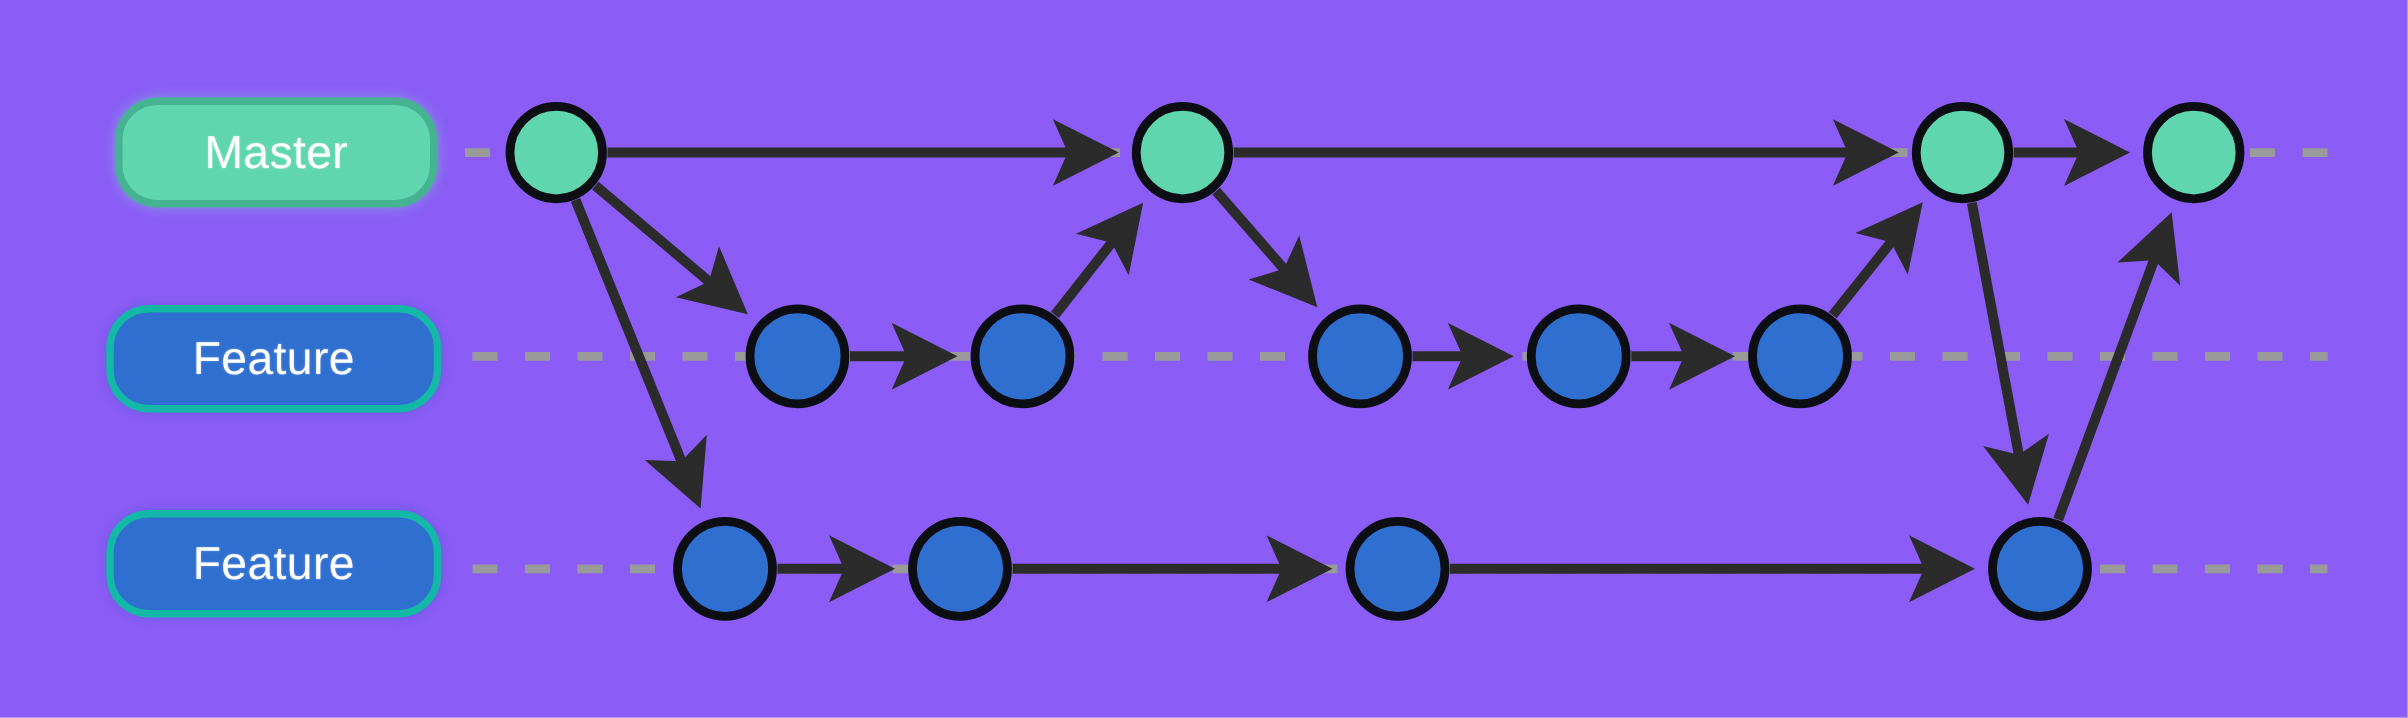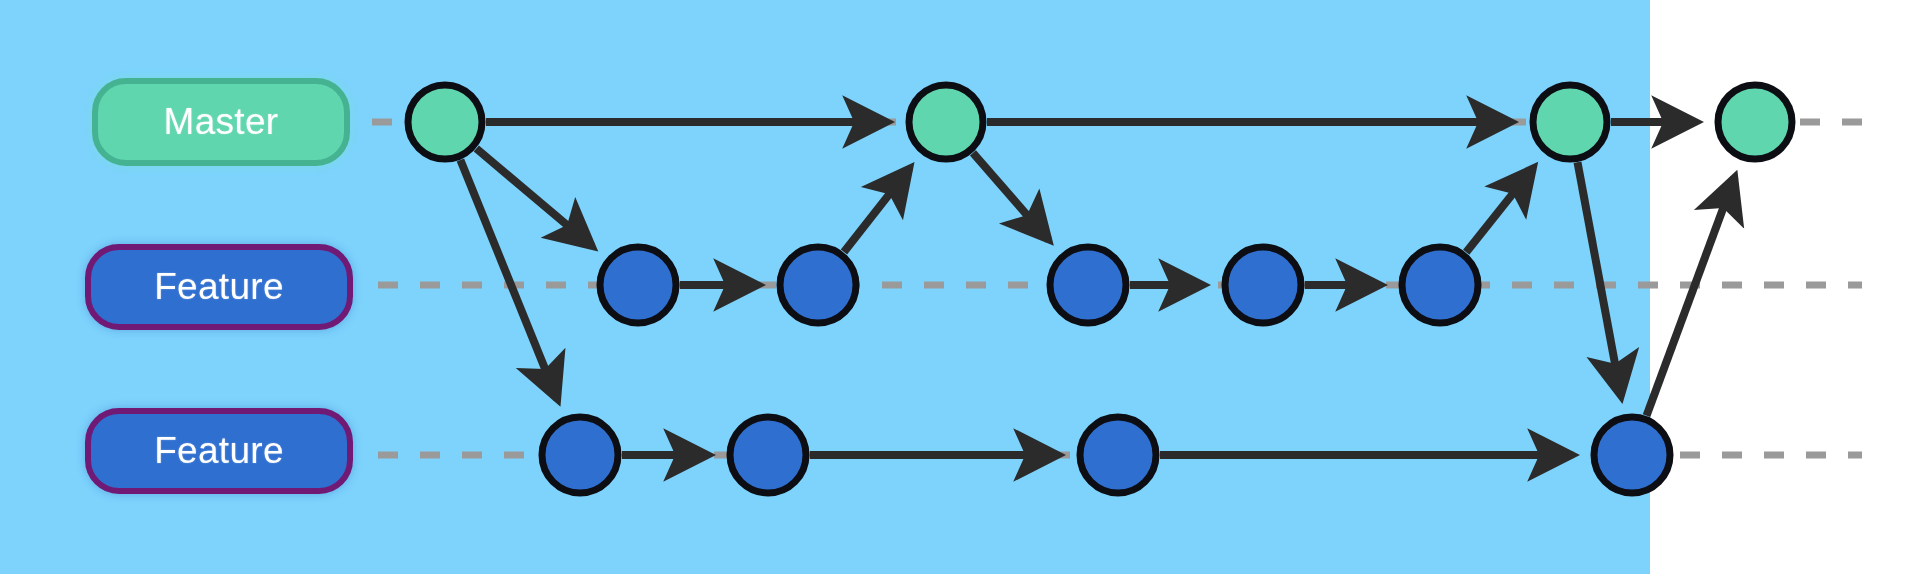--- a/index.html
+++ b/index.html
@@ -15,9 +15,9 @@
   }
   #canvas {
     position: relative;
-    width: 1650px;
+    width: 1926px;
     height: 574px;
-    background: #7dd3fc;
+    background: #8b5cf6;
   }
   #graph {
     position: absolute;

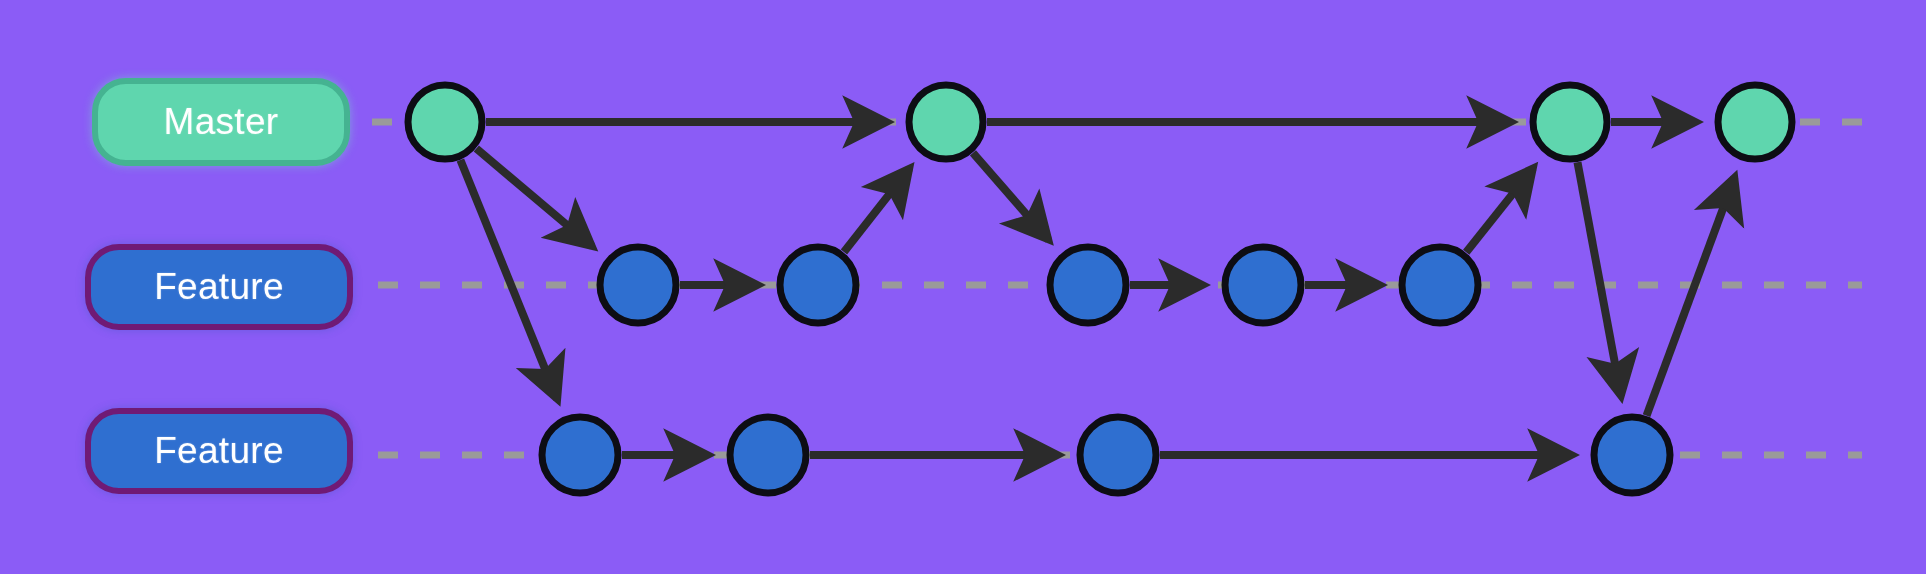--- a/index.html
+++ b/index.html
@@ -48,7 +48,7 @@
   }
   .lane-label.feature {
     background: #2f6fd0;
-    border: 6px solid #701a75;
+    border: 6px solid #14b8a6;
     box-shadow: 0 0 8px rgba(40,90,180,0.35);
   }
 </style>

